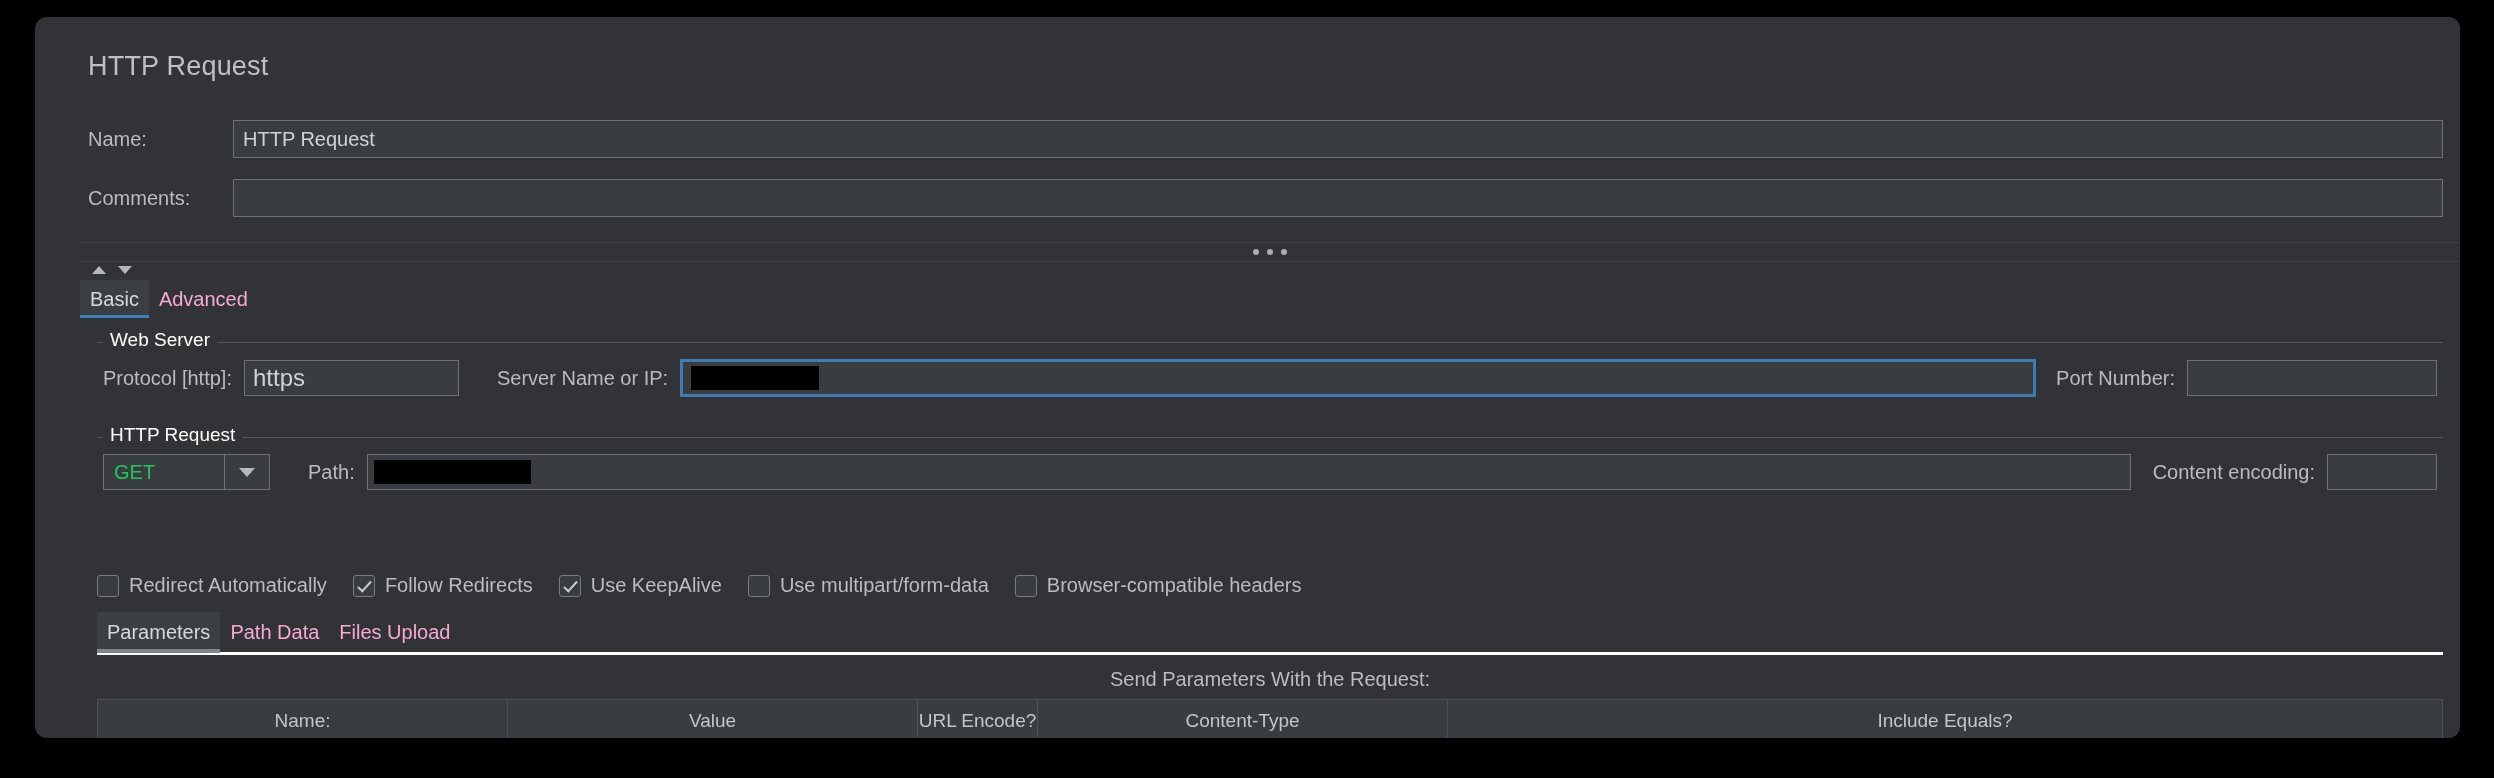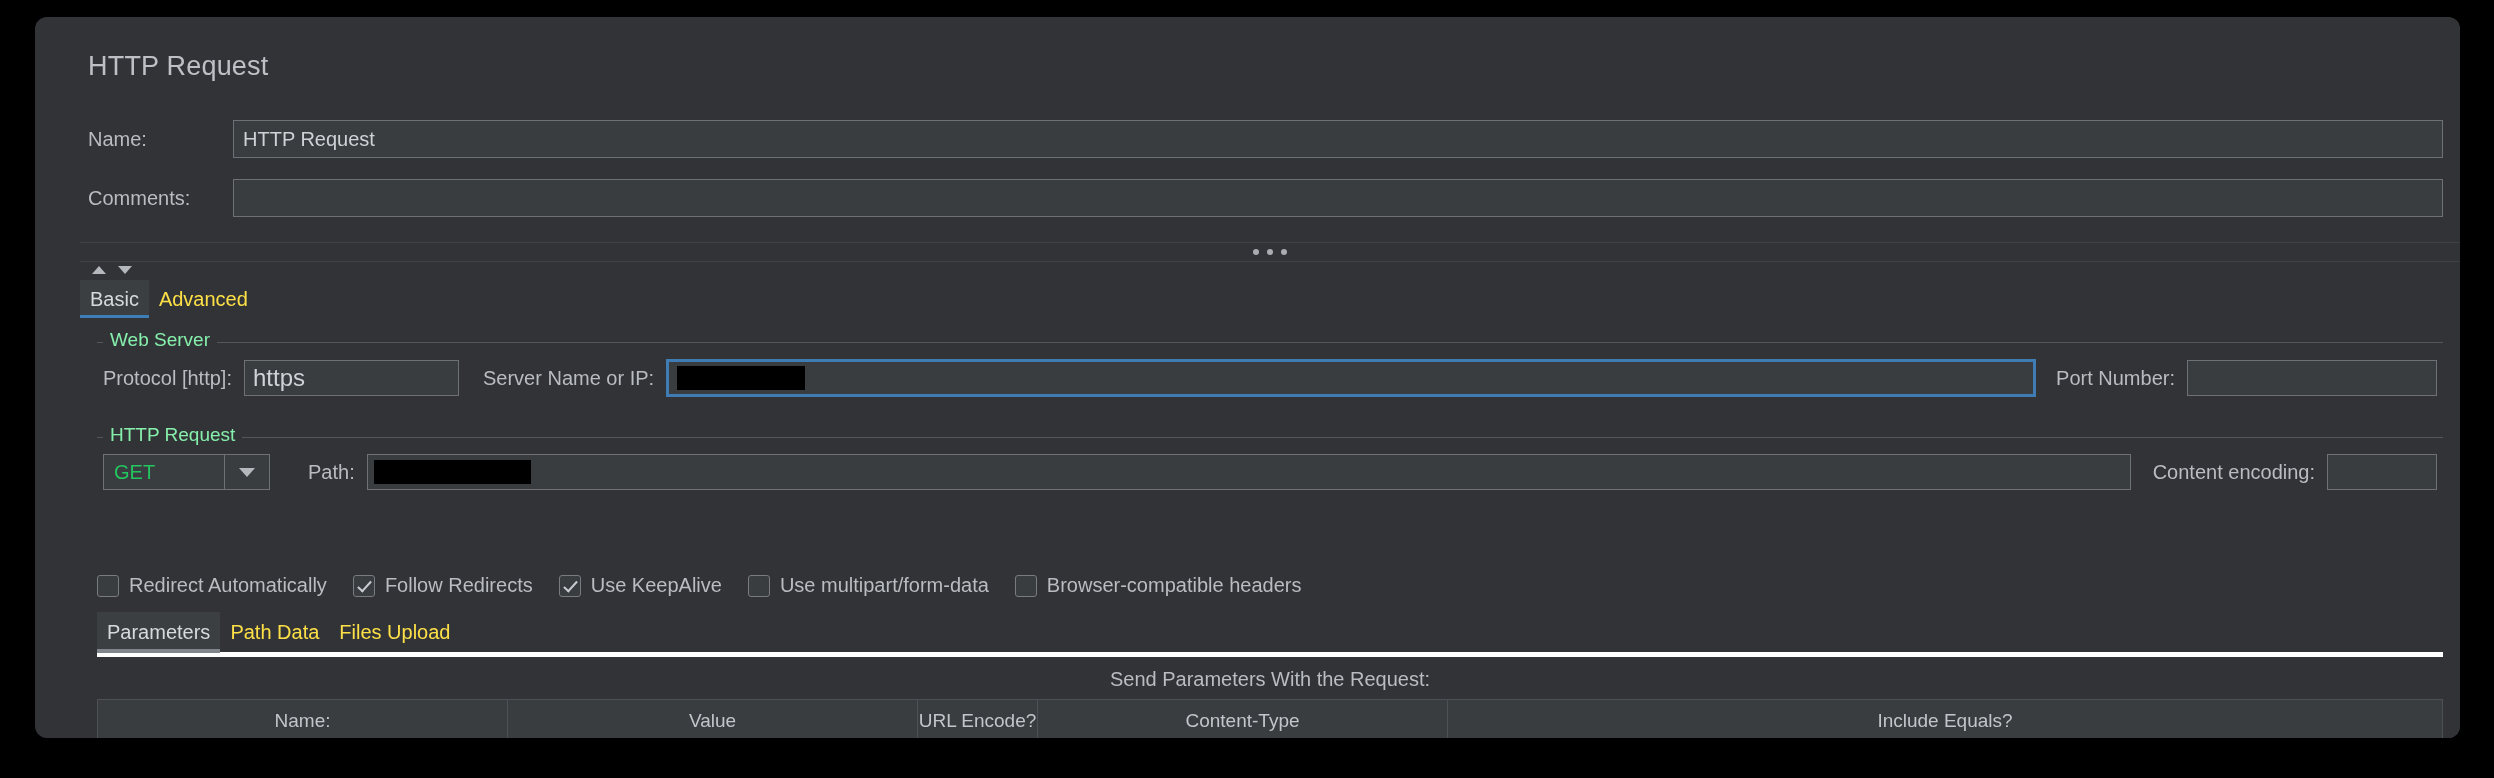--- a/index.html
+++ b/index.html
@@ -143,7 +143,7 @@
     align-items: center;
     padding: 0 10px;
     font-size: 20px;
-    color: #fde047;
+    color: #f9a8d4;
     position: relative;
   }
   .tab.selected {

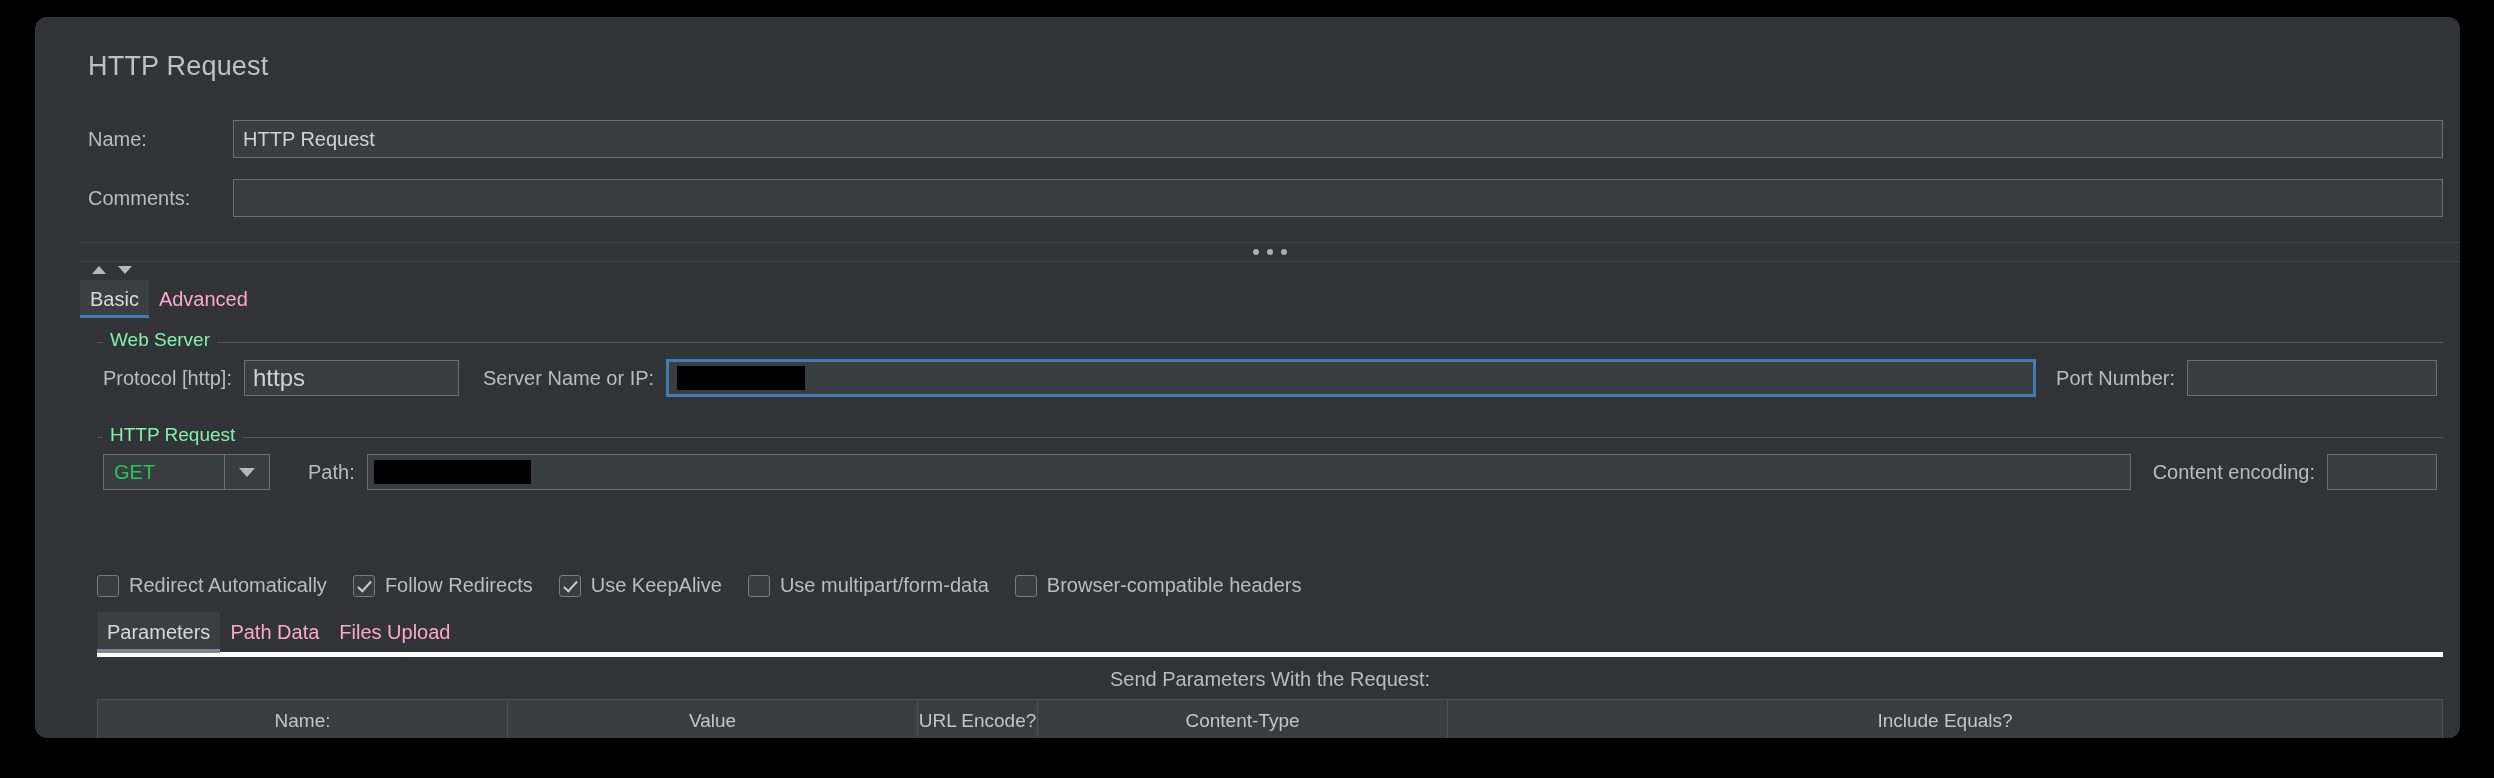--- a/index.html
+++ b/index.html
@@ -182,7 +182,7 @@
     background: #313336;
     padding: 0 7px;
     font-size: 19px;
-    color: #86efac;
+    color: #ffffff;
   }
   .group.web-server { top: 24px; height: 72px; }
   .group.http-request { top: 119px; height: 130px; }

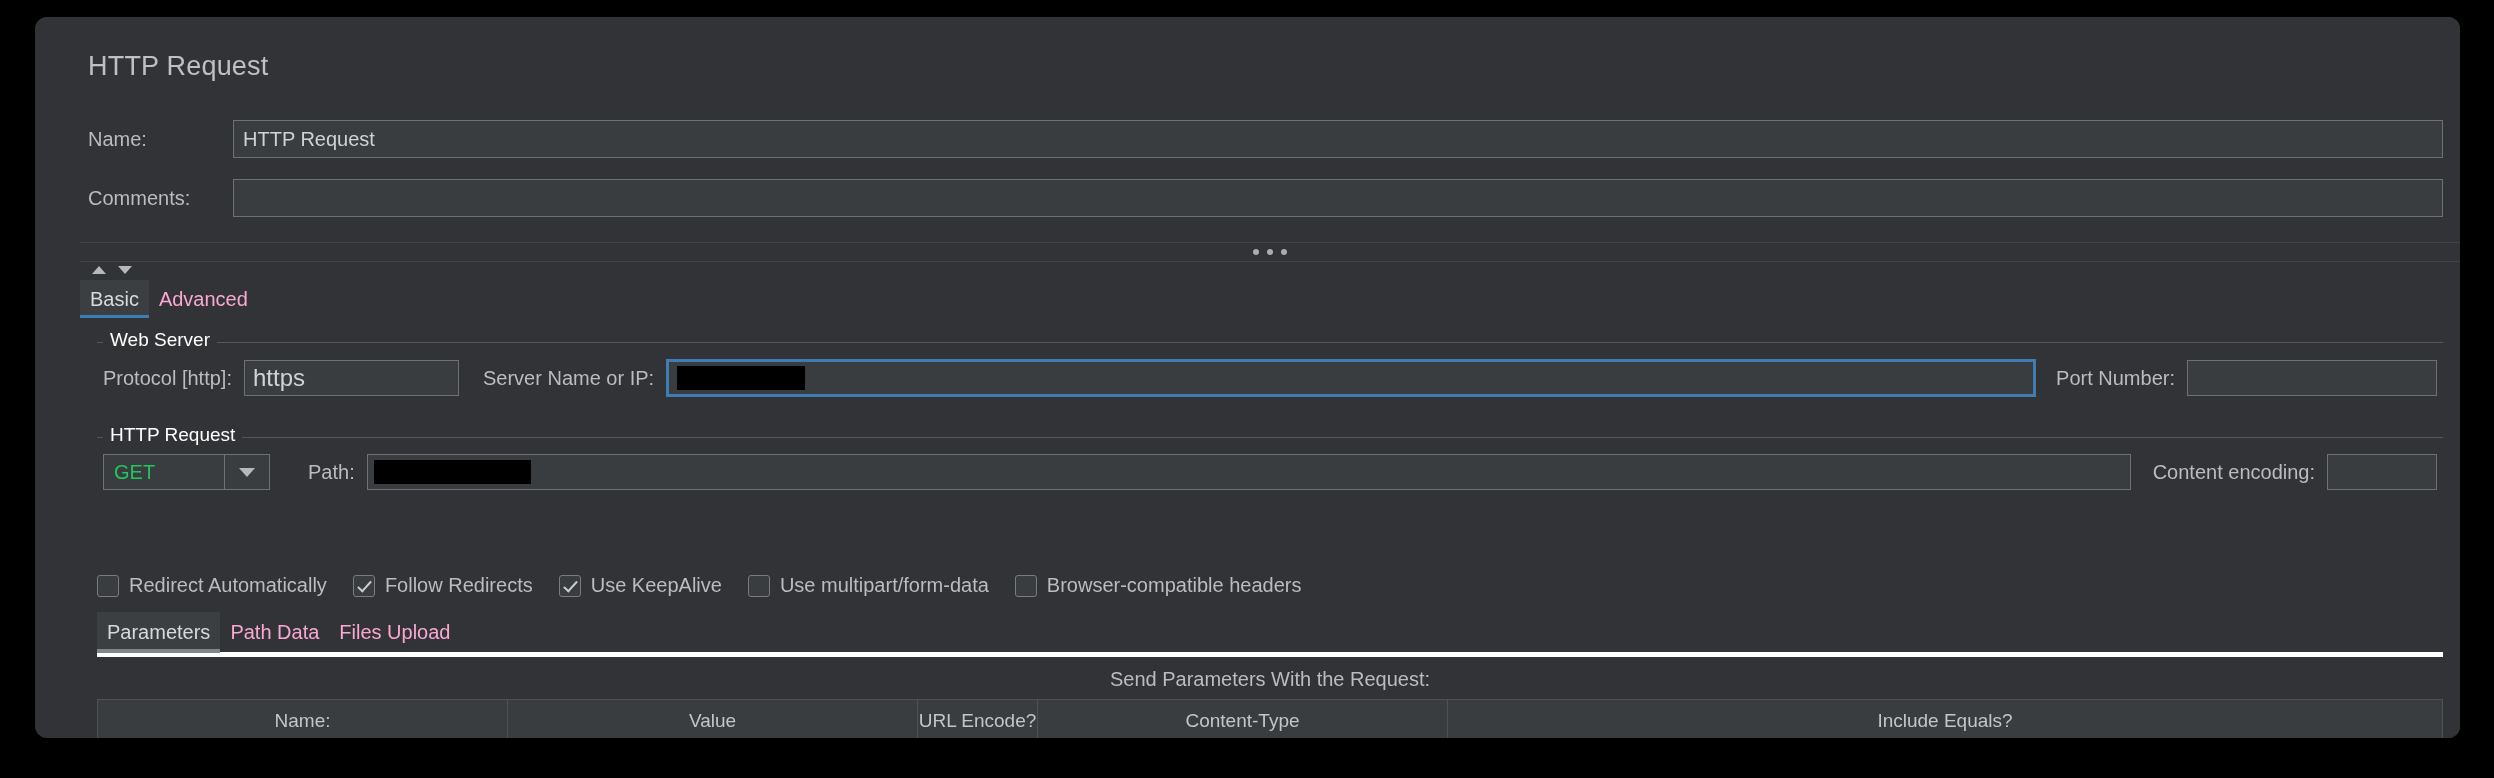--- a/index.html
+++ b/index.html
@@ -398,7 +398,7 @@
         <div class="group-row">
           <div class="lbl" style="margin-left:6px;">Protocol [http]:</div>
           <div class="field" style="width:215px; margin-left:12px;">https</div>
-          <div class="lbl" style="margin-left:24px;text-align:right;">Server Name or IP:</div>
+          <div class="lbl" style="margin-left:38px;text-align:right;">Server Name or IP:</div>
           <div class="field focused" style="flex:1 1 auto; margin-left:12px; height:38px;">
             <span class="redacted" style="width:128px;"></span>
           </div>

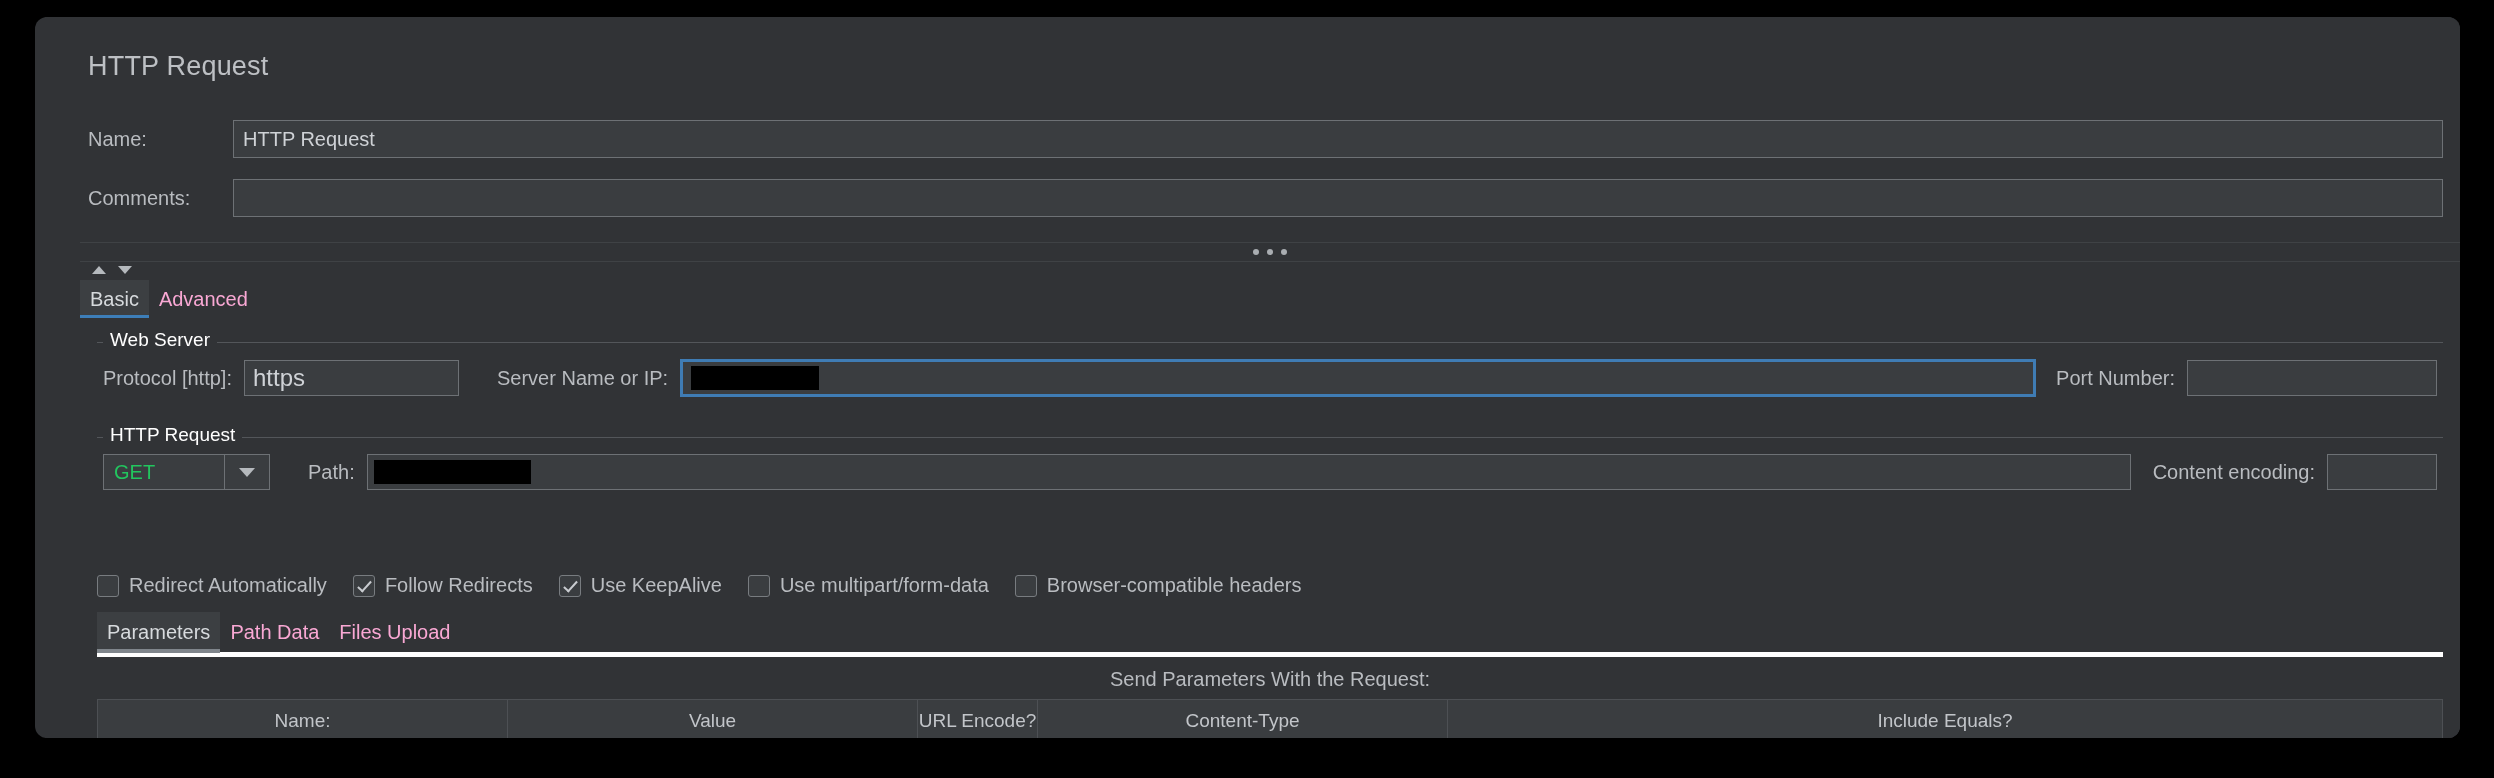--- a/index.html
+++ b/index.html
@@ -298,7 +298,7 @@
     height: 40px;
     display: flex;
     align-items: stretch;
-    border-bottom: 5px solid #ffffff;
+    border-bottom: 3px solid #ffffff;
   }
 
   

